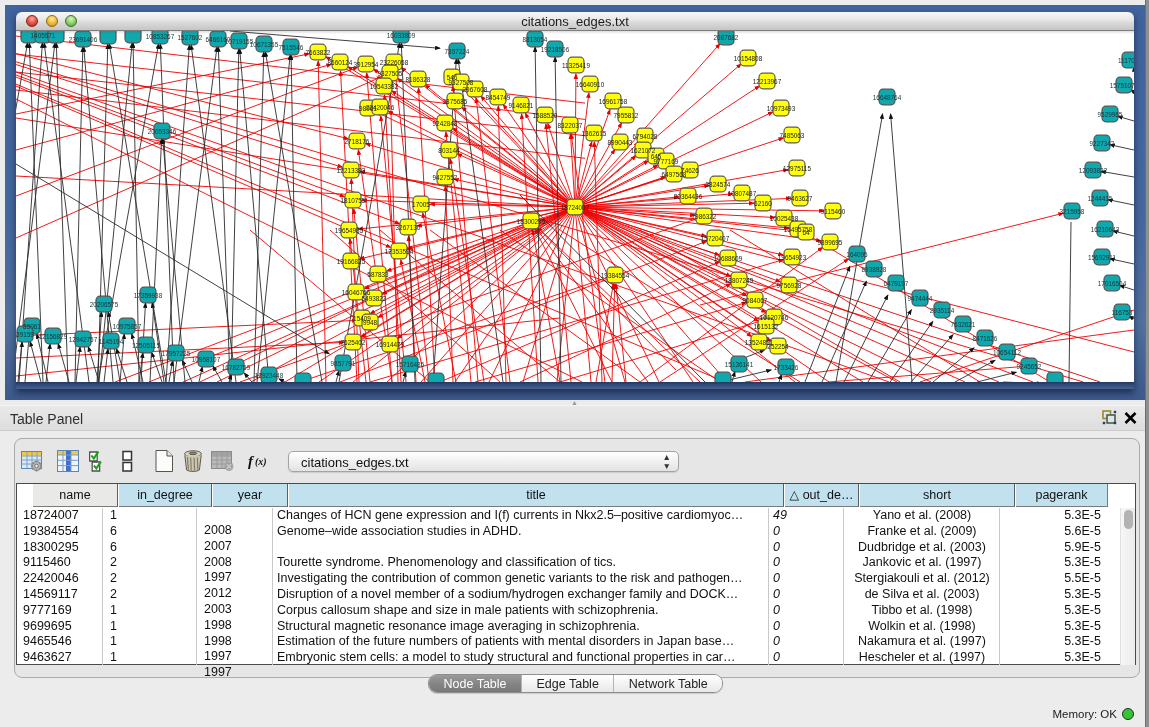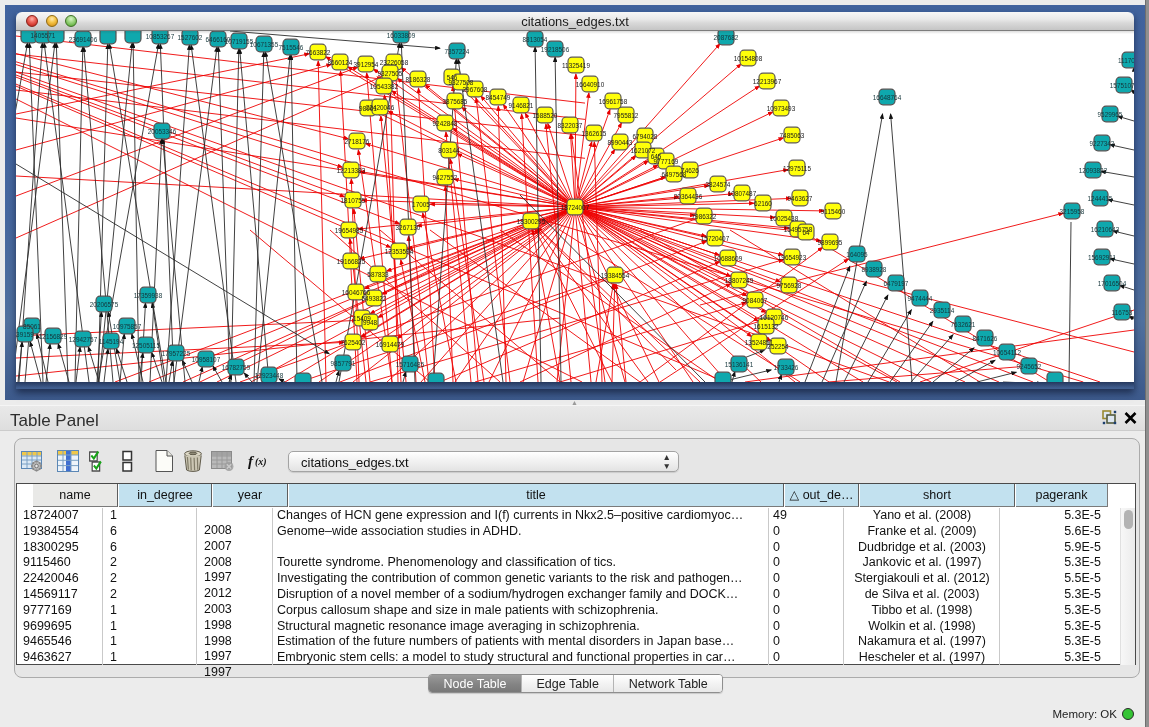--- a/index.html
+++ b/index.html
@@ -31,7 +31,7 @@
 #tp-head { position:absolute; left:0; top:405px; width:1145px; height:26px;
   background:linear-gradient(180deg,#e9e9e9,#dedede); border-top:1px solid #f5f5f5;
   border-bottom:1px solid #cccccc; }
-#tp-head .t { position:absolute; left:10px; top:5px; font-size:17px; color:#2e2e2e; }
+#tp-head .t { position:absolute; left:10px; top:5px; font-size:14px; color:#2e2e2e; }
 #tp-float { position:absolute; left:1102px; top:4px; }
 #tp-x { position:absolute; left:1124px; top:4px; }
 #panel { position:absolute; left:14px; top:438px; width:1126px; height:240px;

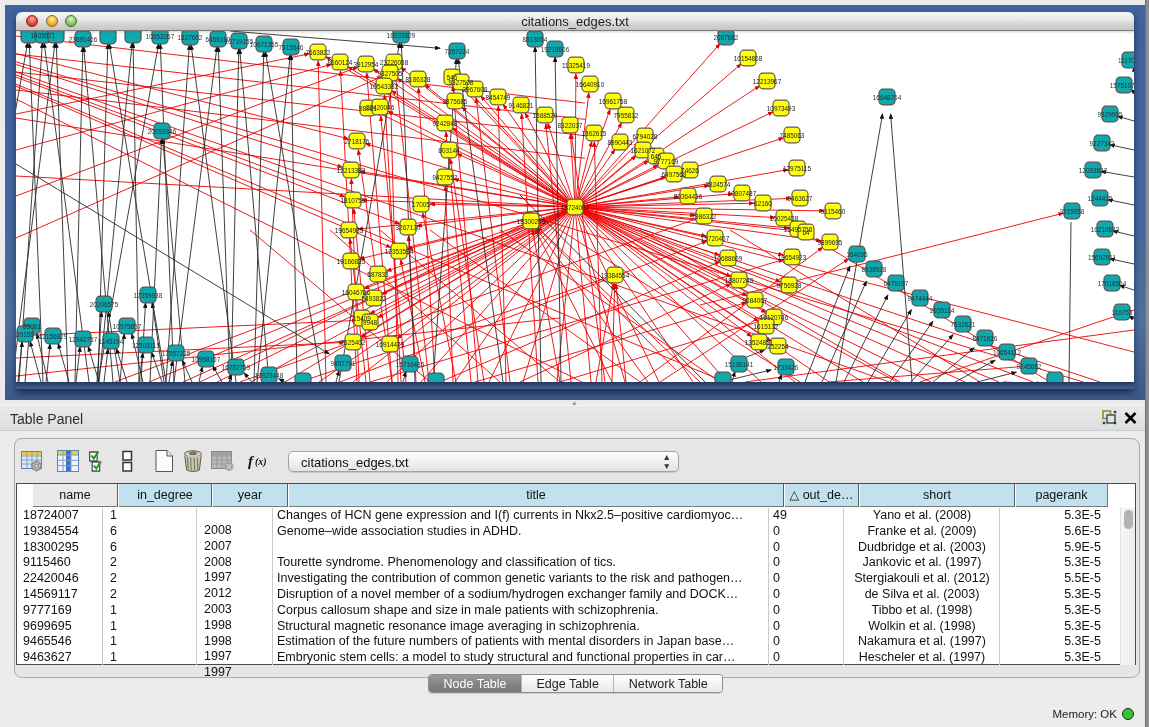--- a/index.html
+++ b/index.html
@@ -56,7 +56,7 @@
 .c1 { left:93px;  width:88px; }
 .c2 { left:187px; width:80px;margin-top:15px; }
 .c3 { left:260px; width:492px; }
-.c4 { left:756px; width:70px; }
+.c4 { left:756px; width:70px;font-style:italic; }
 .c5 { left:827px; width:156px; text-align:center; }
 .c6 { left:989px; width:95px;text-align:right; }
 .vline { position:absolute; top:24px; width:1px; height:157px; background:#c9c9c9; }

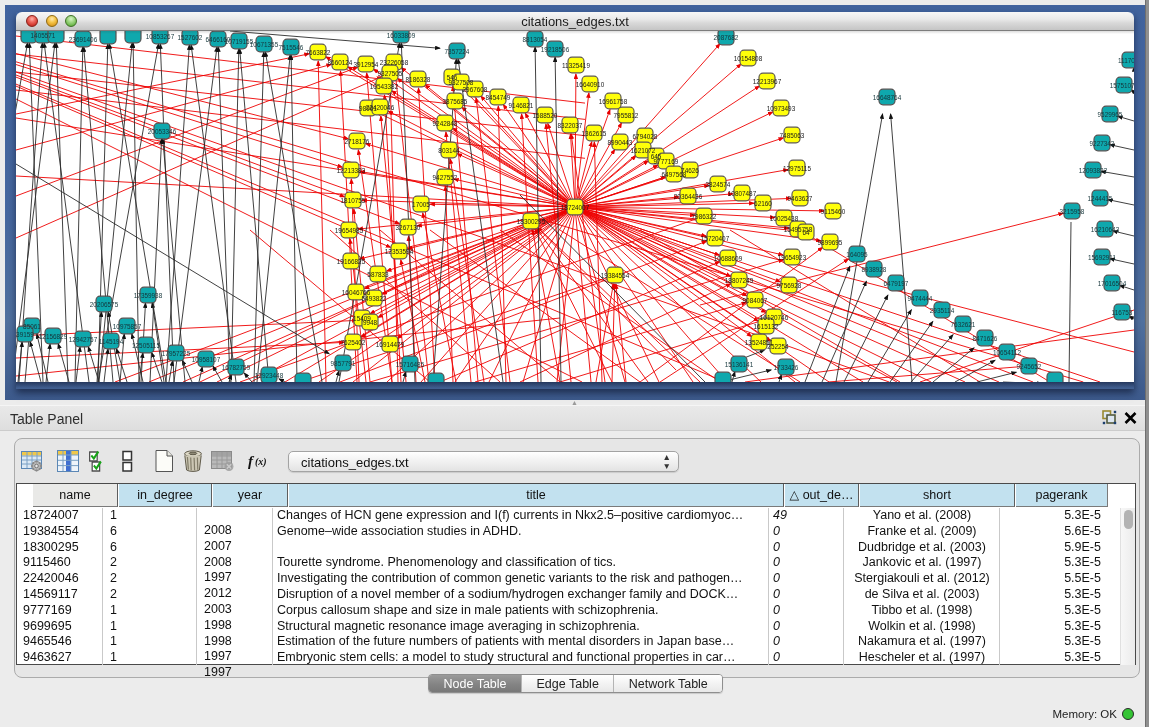--- a/index.html
+++ b/index.html
@@ -66,7 +66,7 @@
   background:#b3b3b3; border-radius:5px; }
 
 #seg { position:absolute; left:428px; top:674px; height:19px; display:flex;
-  border:1px solid #8e8e8e; border-radius:4px; overflow:hidden;
+  border:1px solid #8e8e8e; border-radius:9px; overflow:hidden;
   box-shadow:0 1px 1px rgba(0,0,0,0.15); font-size:12.5px; }
 #seg .s { padding:0 14.5px; line-height:18px; background:linear-gradient(180deg,#ffffff,#f2f2f2 55%,#e8e8e8);
   color:#222; border-left:1px solid #b4b4b4; }

